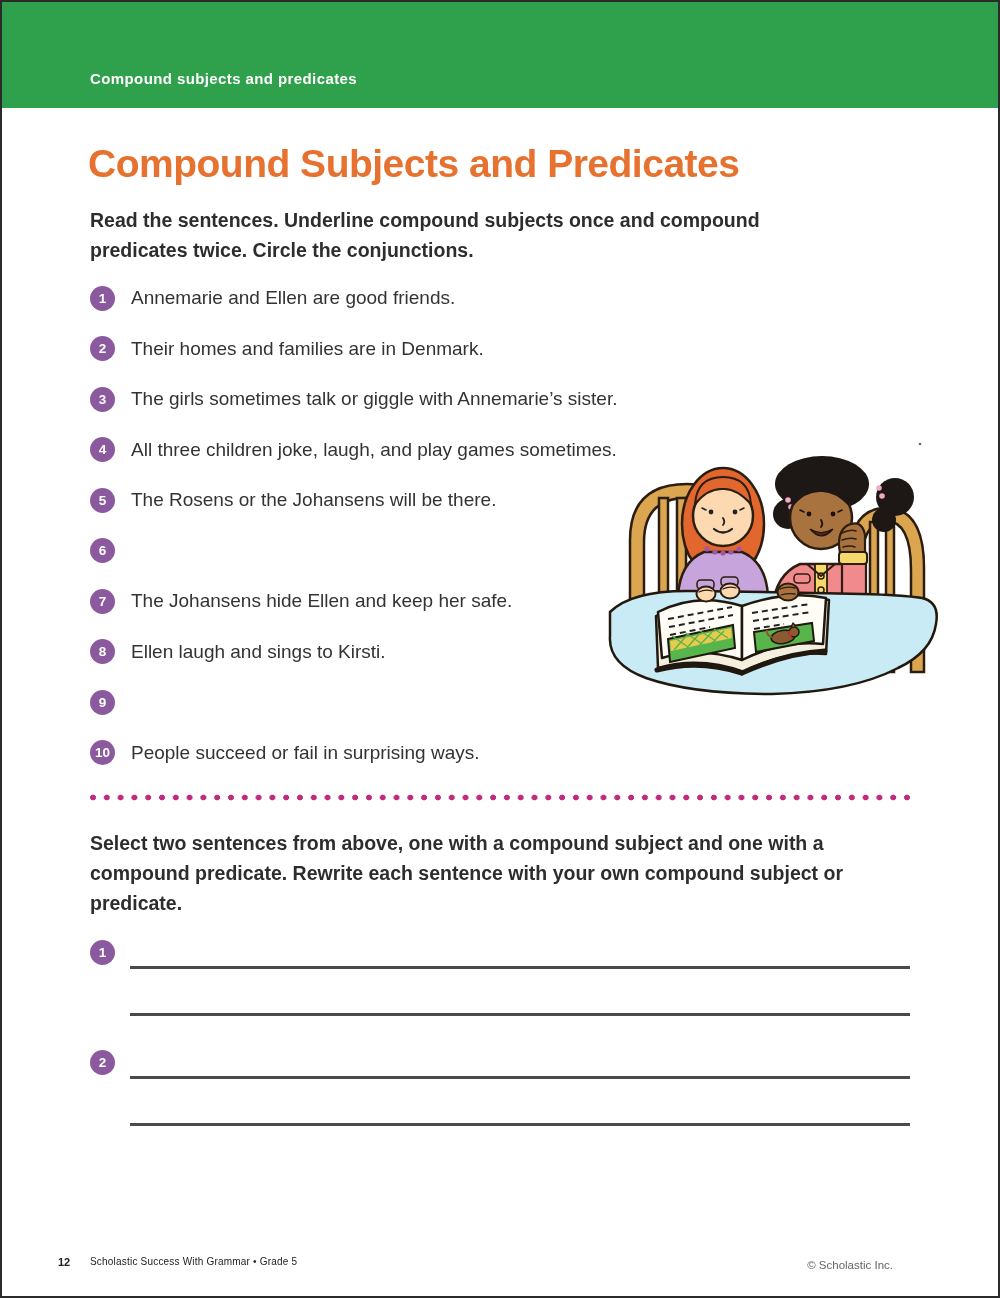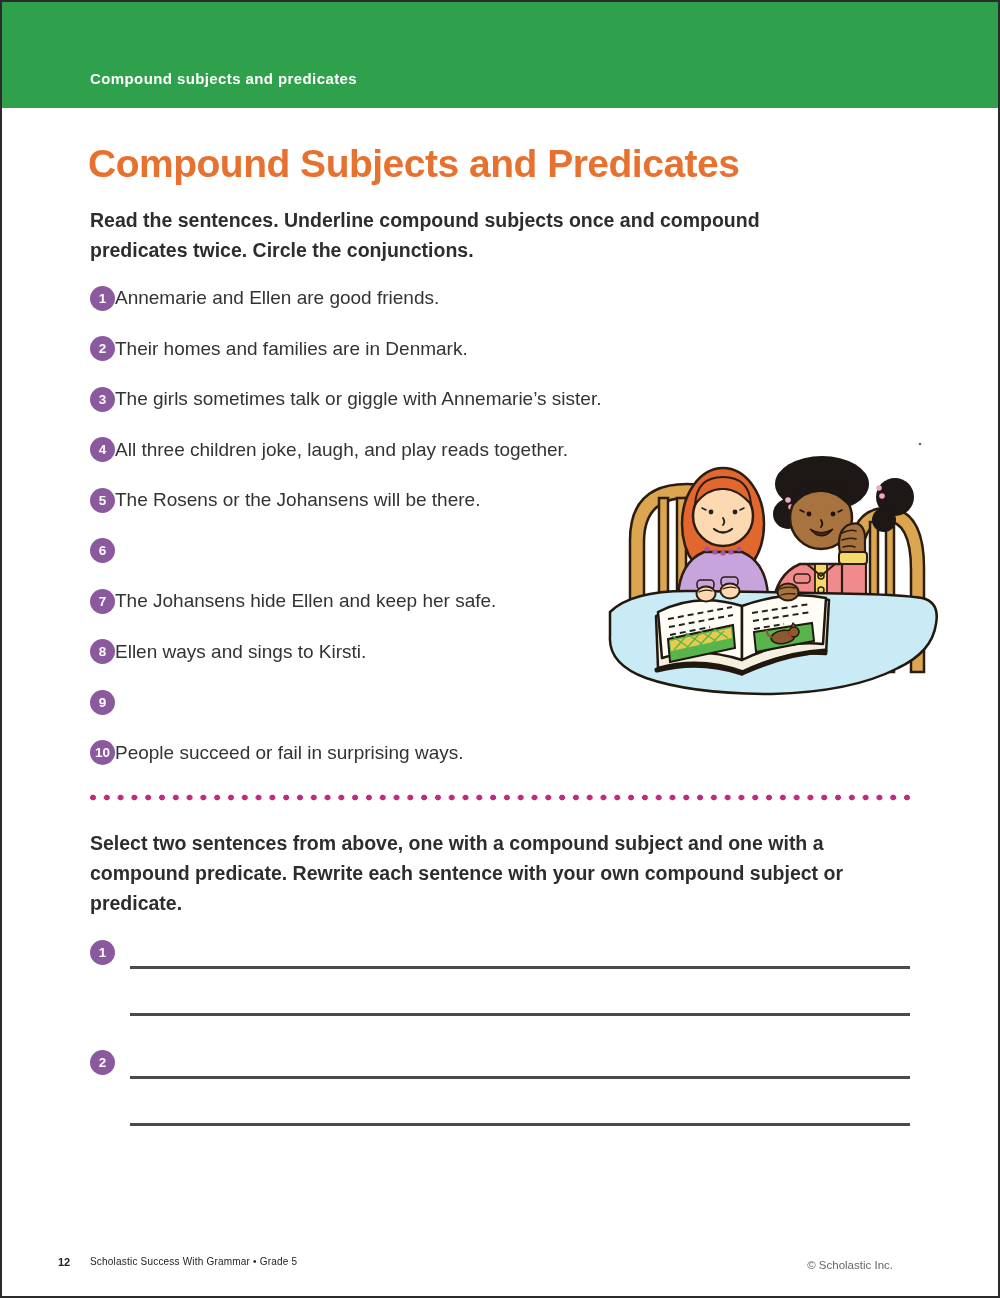--- a/index.html
+++ b/index.html
@@ -30,7 +30,7 @@
     font-weight:bold;font-size:13.5px;display:flex;align-items:center;
     justify-content:center;flex:0 0 25px;
   }
-  .stext{font-size:19px;color:#333333;white-space:nowrap;}
+  .stext{margin-left:16px;font-size:19px;color:#333333;white-space:nowrap;}
   .illustration{position:absolute;left:600px;top:438px;width:340px;height:258px;}
   .dotline{
     position:absolute;left:88px;top:792px;width:826px;height:7px;

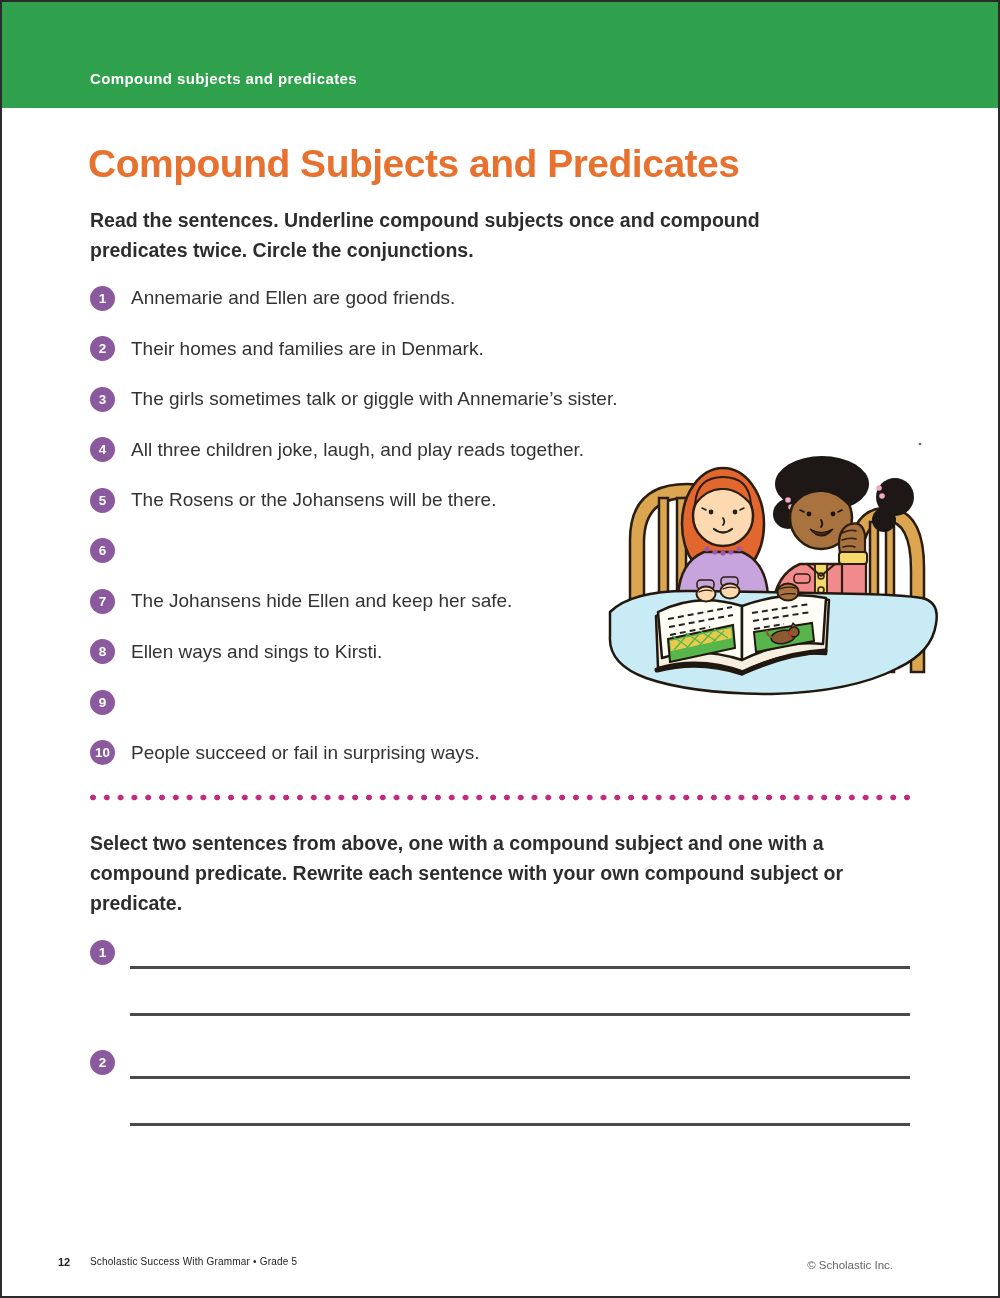--- a/index.html
+++ b/index.html
@@ -76,7 +76,7 @@
     </div>
     <div class="srow">
       <span class="badge">4</span>
-      <span class="stext">All three children joke, laugh, and play reads together.</span>
+      <span class="stext">All three children joke, laugh, and play games sometimes.</span>
     </div>
     <div class="srow">
       <span class="badge">5</span>

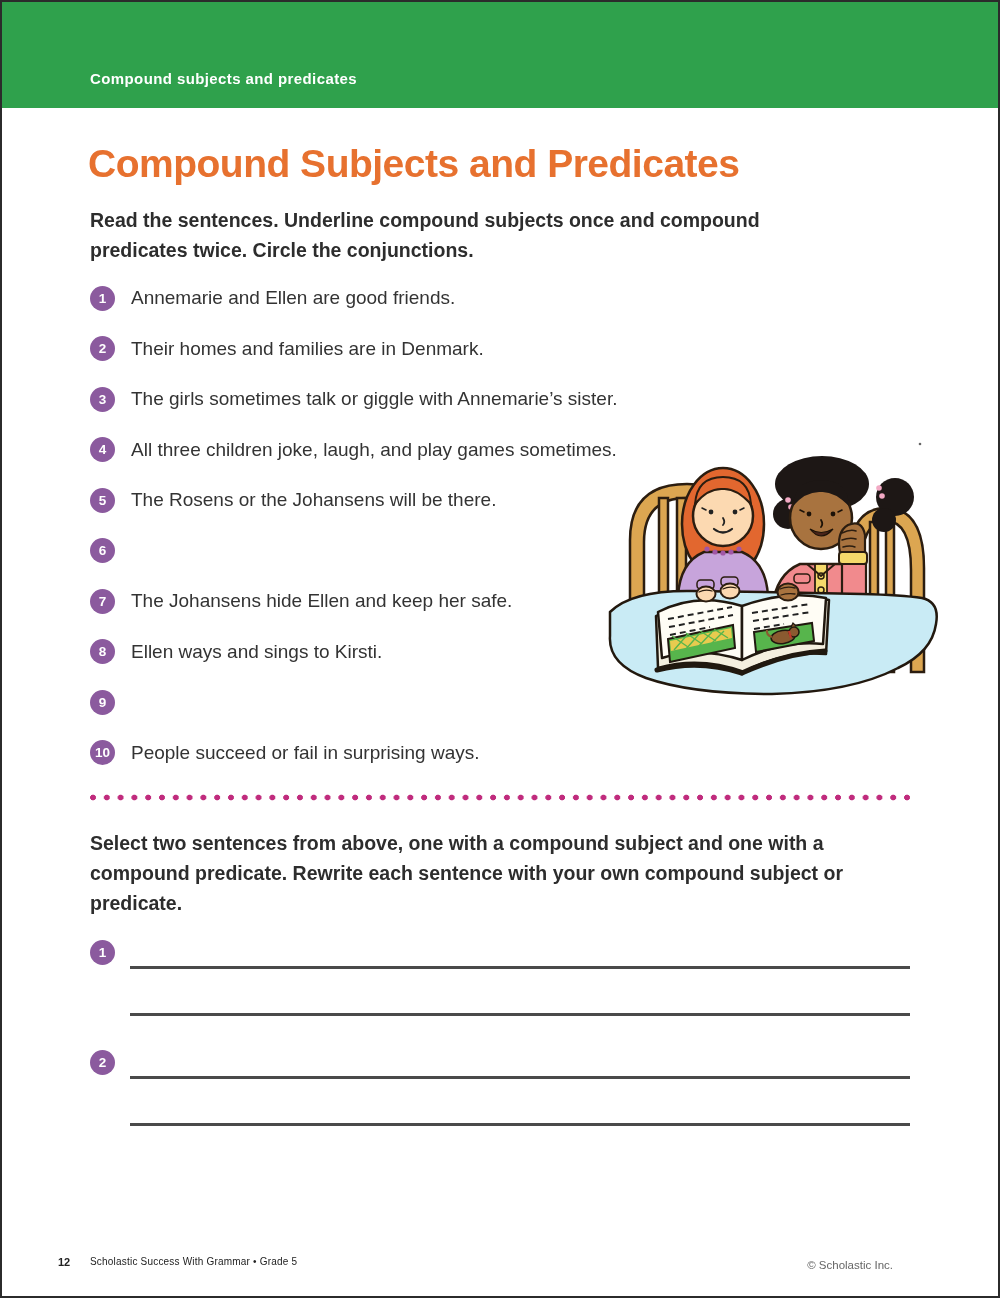--- a/index.html
+++ b/index.html
@@ -91,7 +91,7 @@
     </div>
     <div class="srow">
       <span class="badge">8</span>
-      <span class="stext">Ellen ways and sings to Kirsti.</span>
+      <span class="stext">Ellen laugh and sings to Kirsti.</span>
     </div>
     <div class="srow">
       <span class="badge">9</span>

